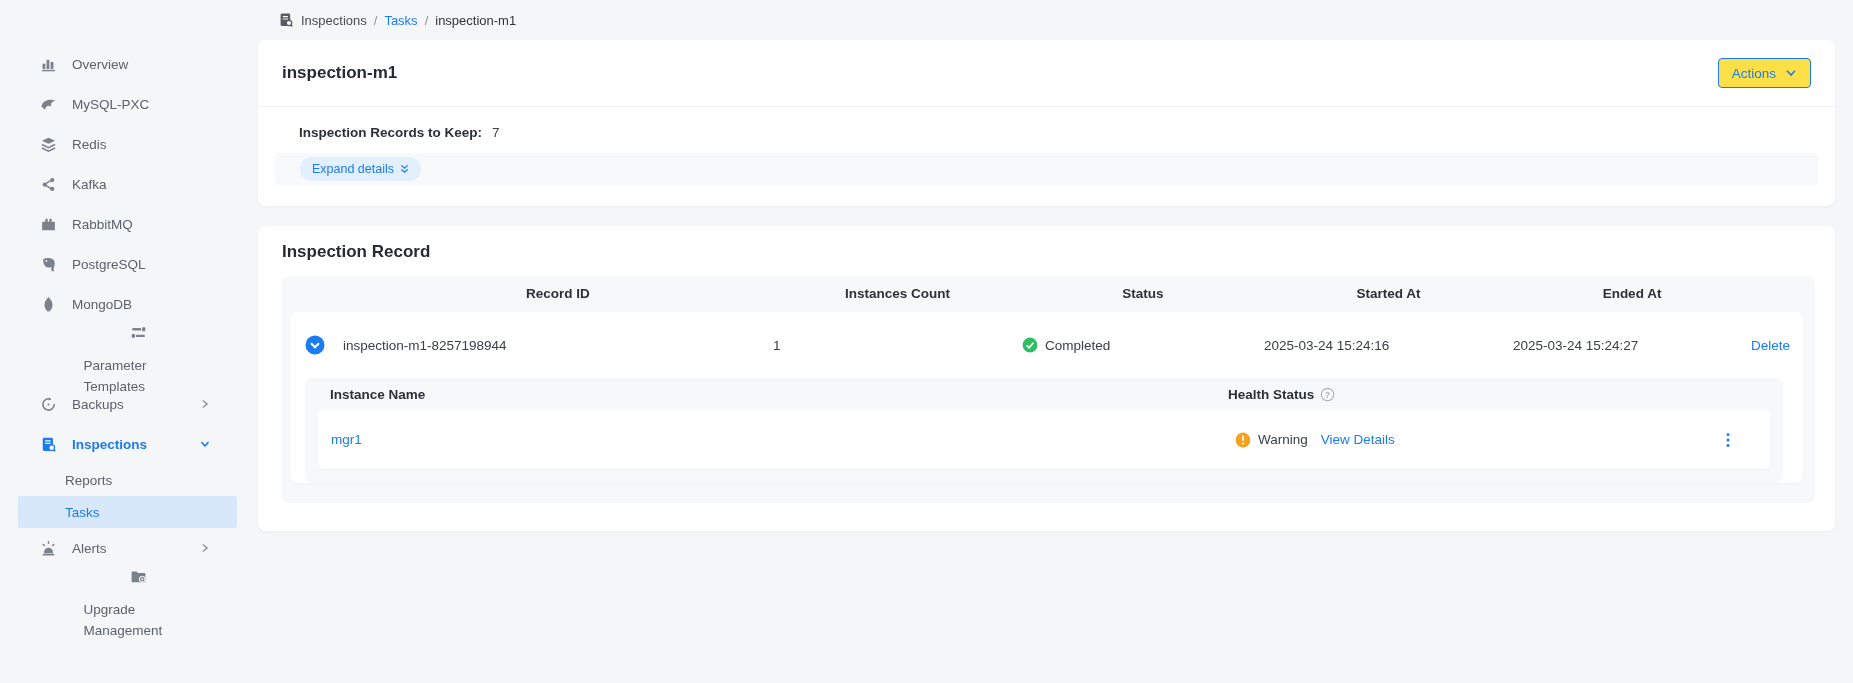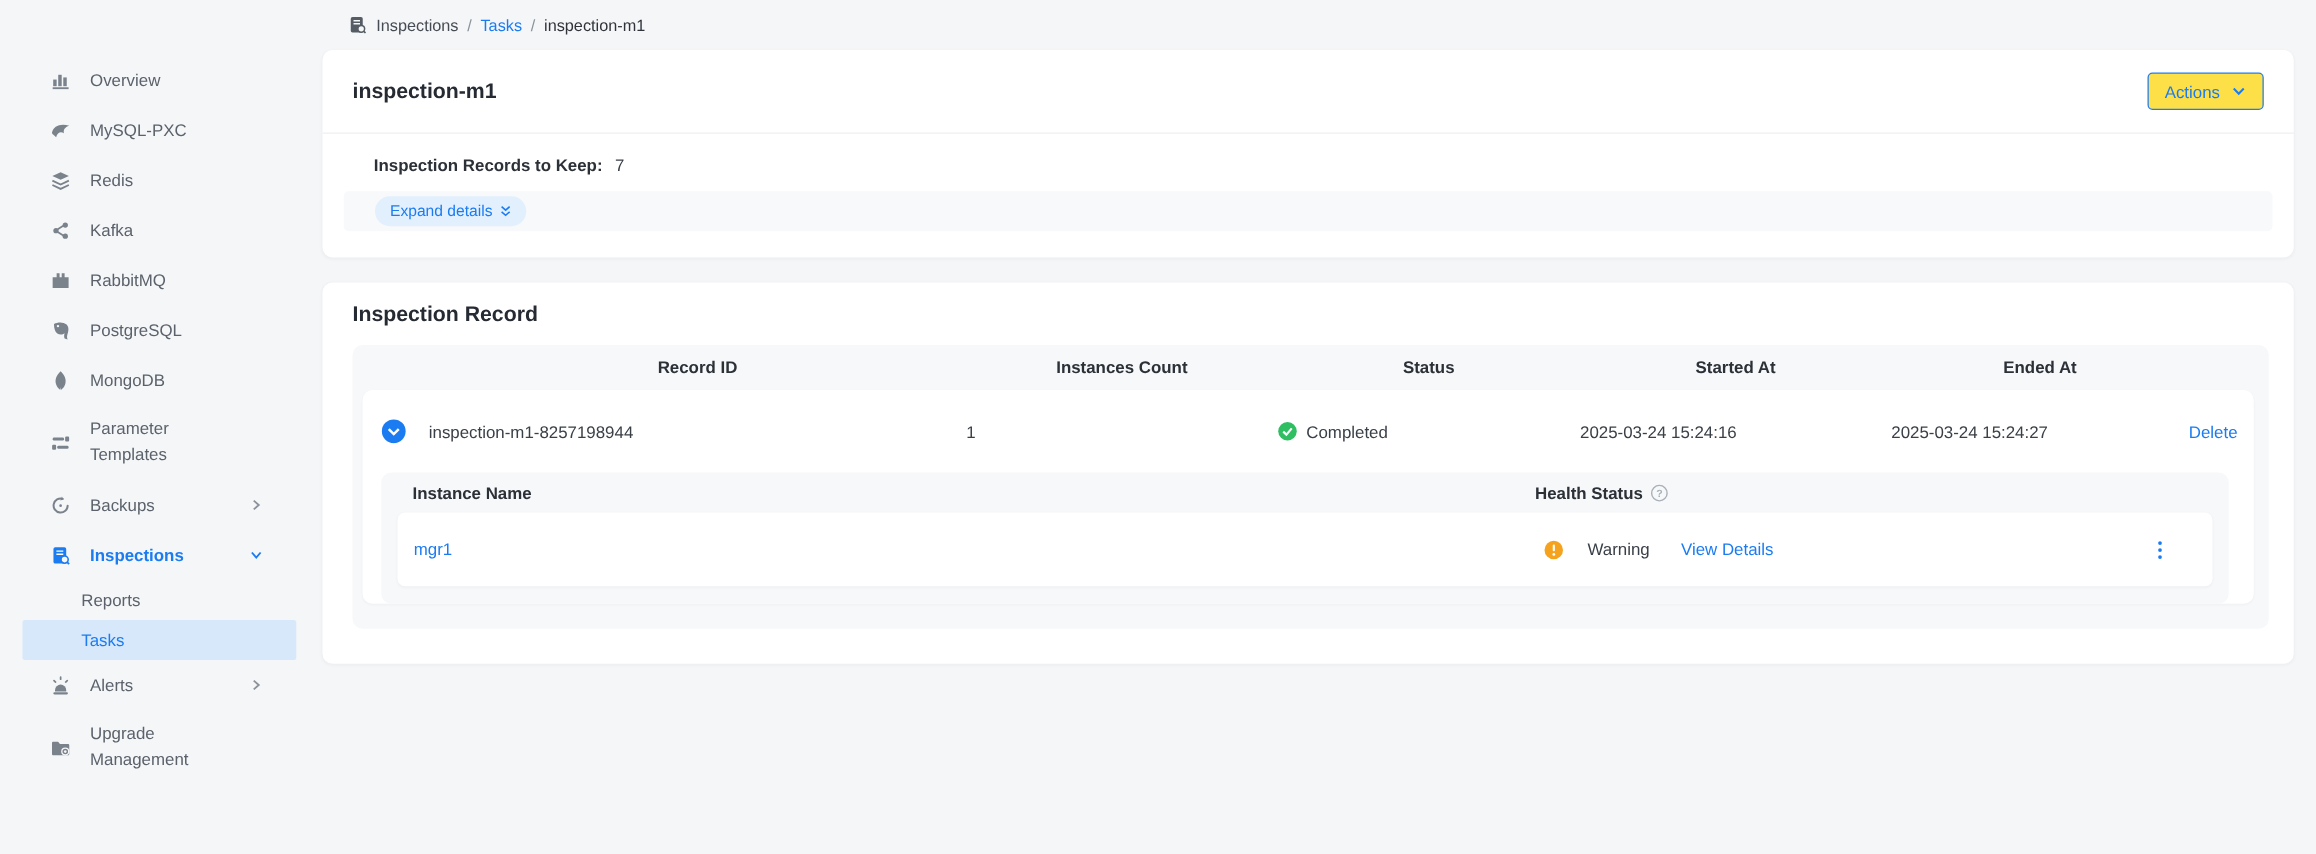--- a/index.html
+++ b/index.html
@@ -12,7 +12,7 @@
   .side-item { height:40px; display:flex; align-items:center; padding-left:40px; gap:15px;
                font-size:13.5px; color:#5b626b; cursor:pointer; }
   .side-item .sicon { width:17px; height:17px; color:#7a828c; flex:none; }
-  .side-item.two-line { height:60px; }
+  .side-item.two-line { height:60px;flex-direction:column; }
   .side-item.two-line .slabel { line-height:1.55; width:110px; }
   .side-item.active-parent, .side-item.active-parent .sicon { color:#1b7cf2; font-weight:600; }
   .side-chevron { margin-left:auto; margin-right:26px; width:12px; height:12px; color:#8b929b; }

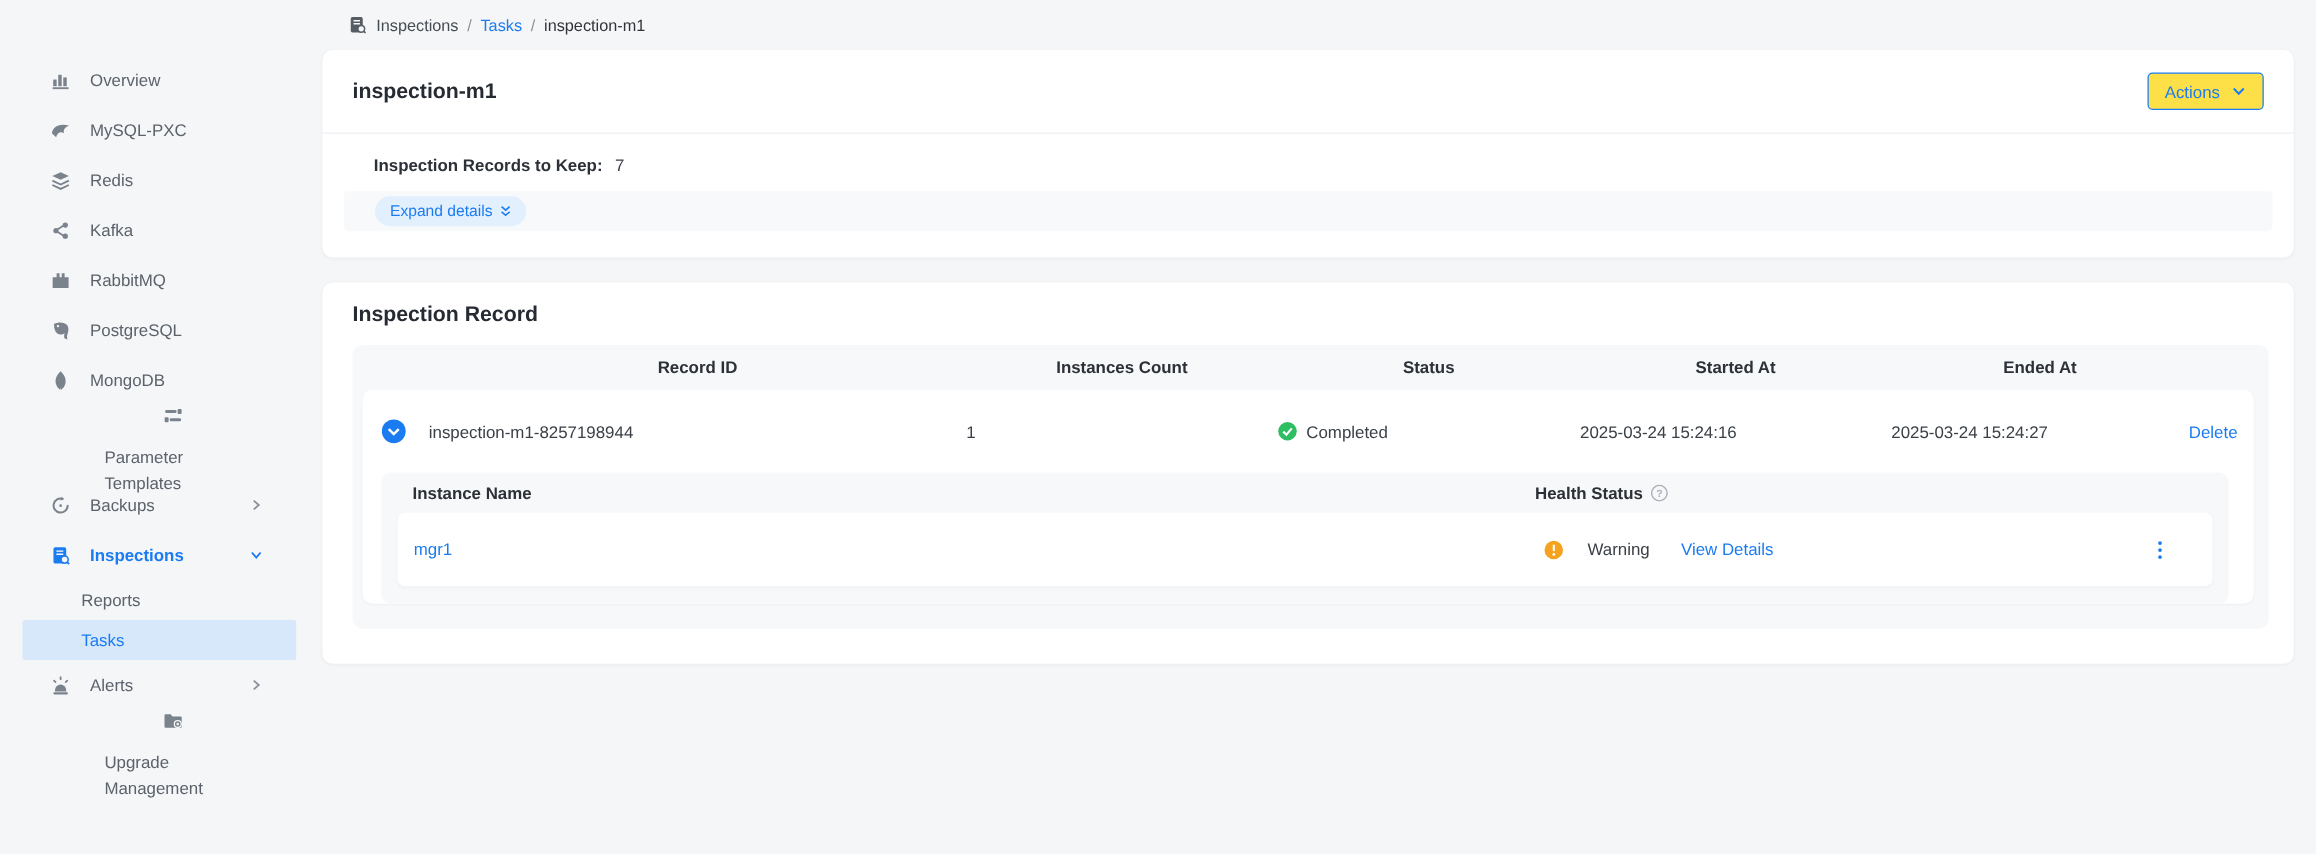--- a/index.html
+++ b/index.html
@@ -82,7 +82,7 @@
                    display:flex; align-items:center; padding:0 34px 0 13px;
                    box-shadow:0 1px 2px rgba(30,40,60,.04); font-size:13.5px; }
   .instance-card .col1 { width:904px; }
-  .health-cell { display:flex; align-items:center; gap:19px;text-align:center; }
+  .health-cell { display:flex; align-items:center; gap:7px;text-align:center; }
   .health-cell .wicon { width:16px; height:16px; }
   .view-details { margin-left:6px; }
   .kebab { margin-left:auto; width:16px; height:18px; cursor:pointer; }

